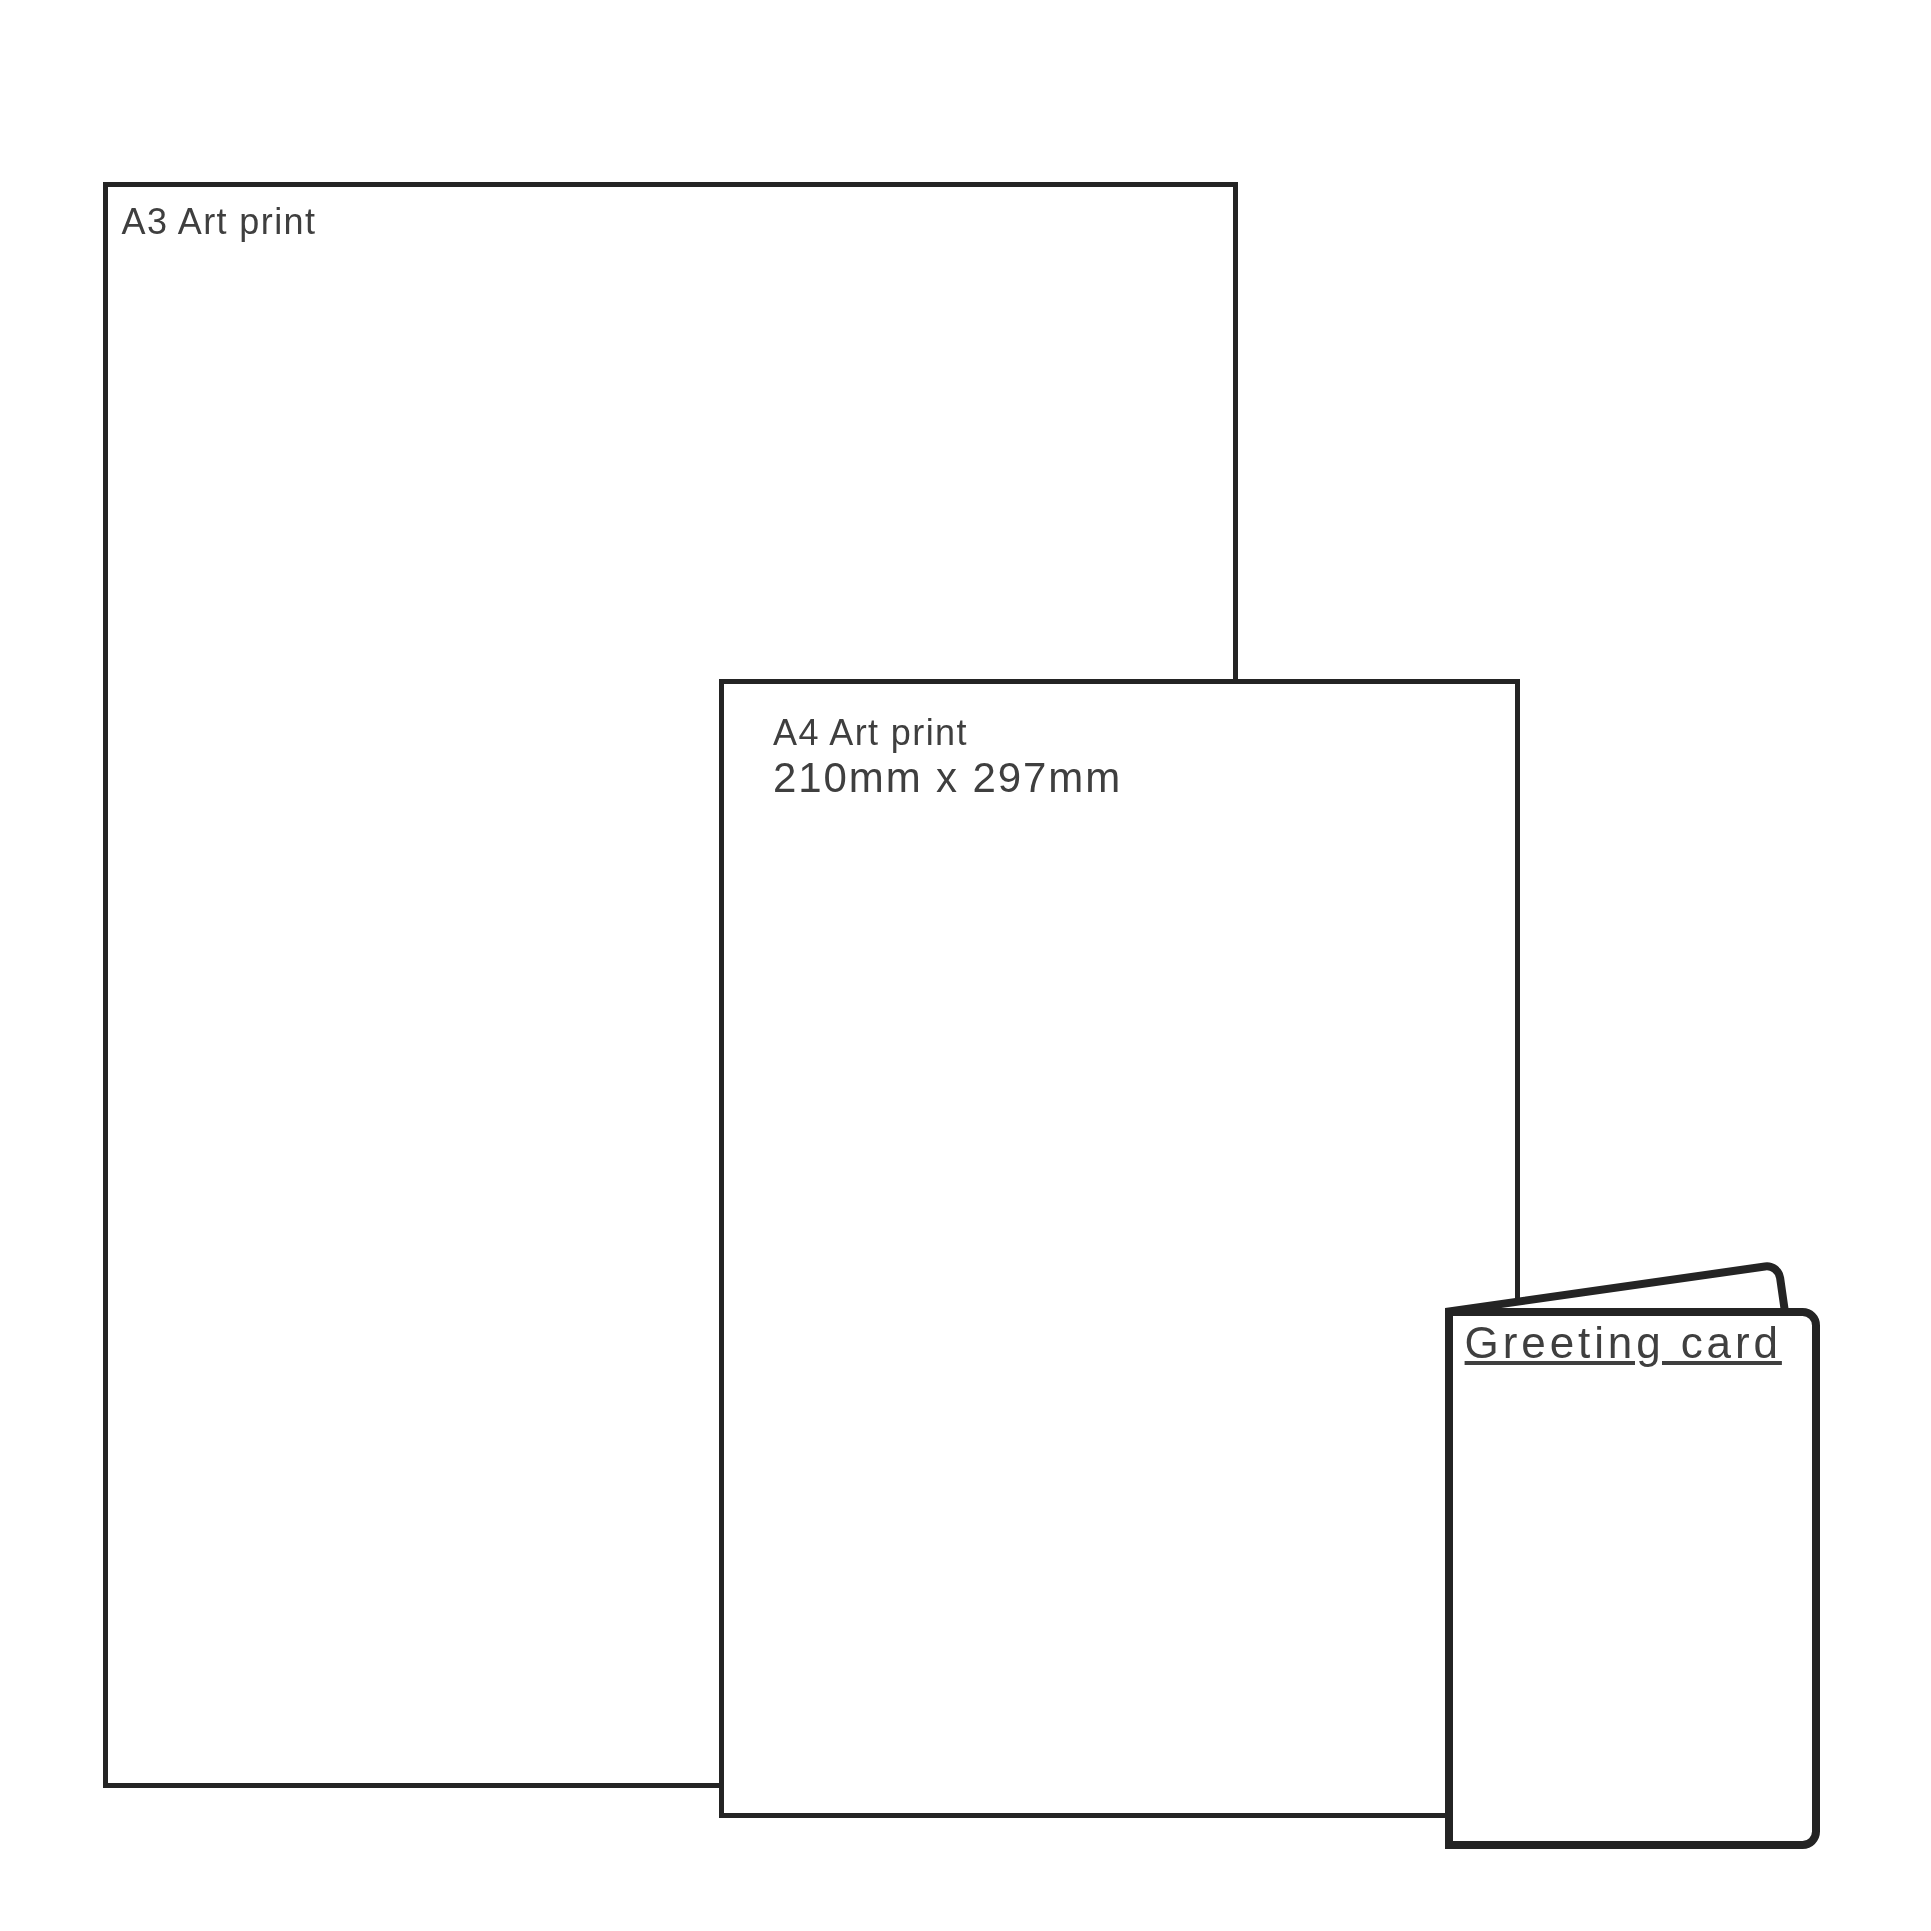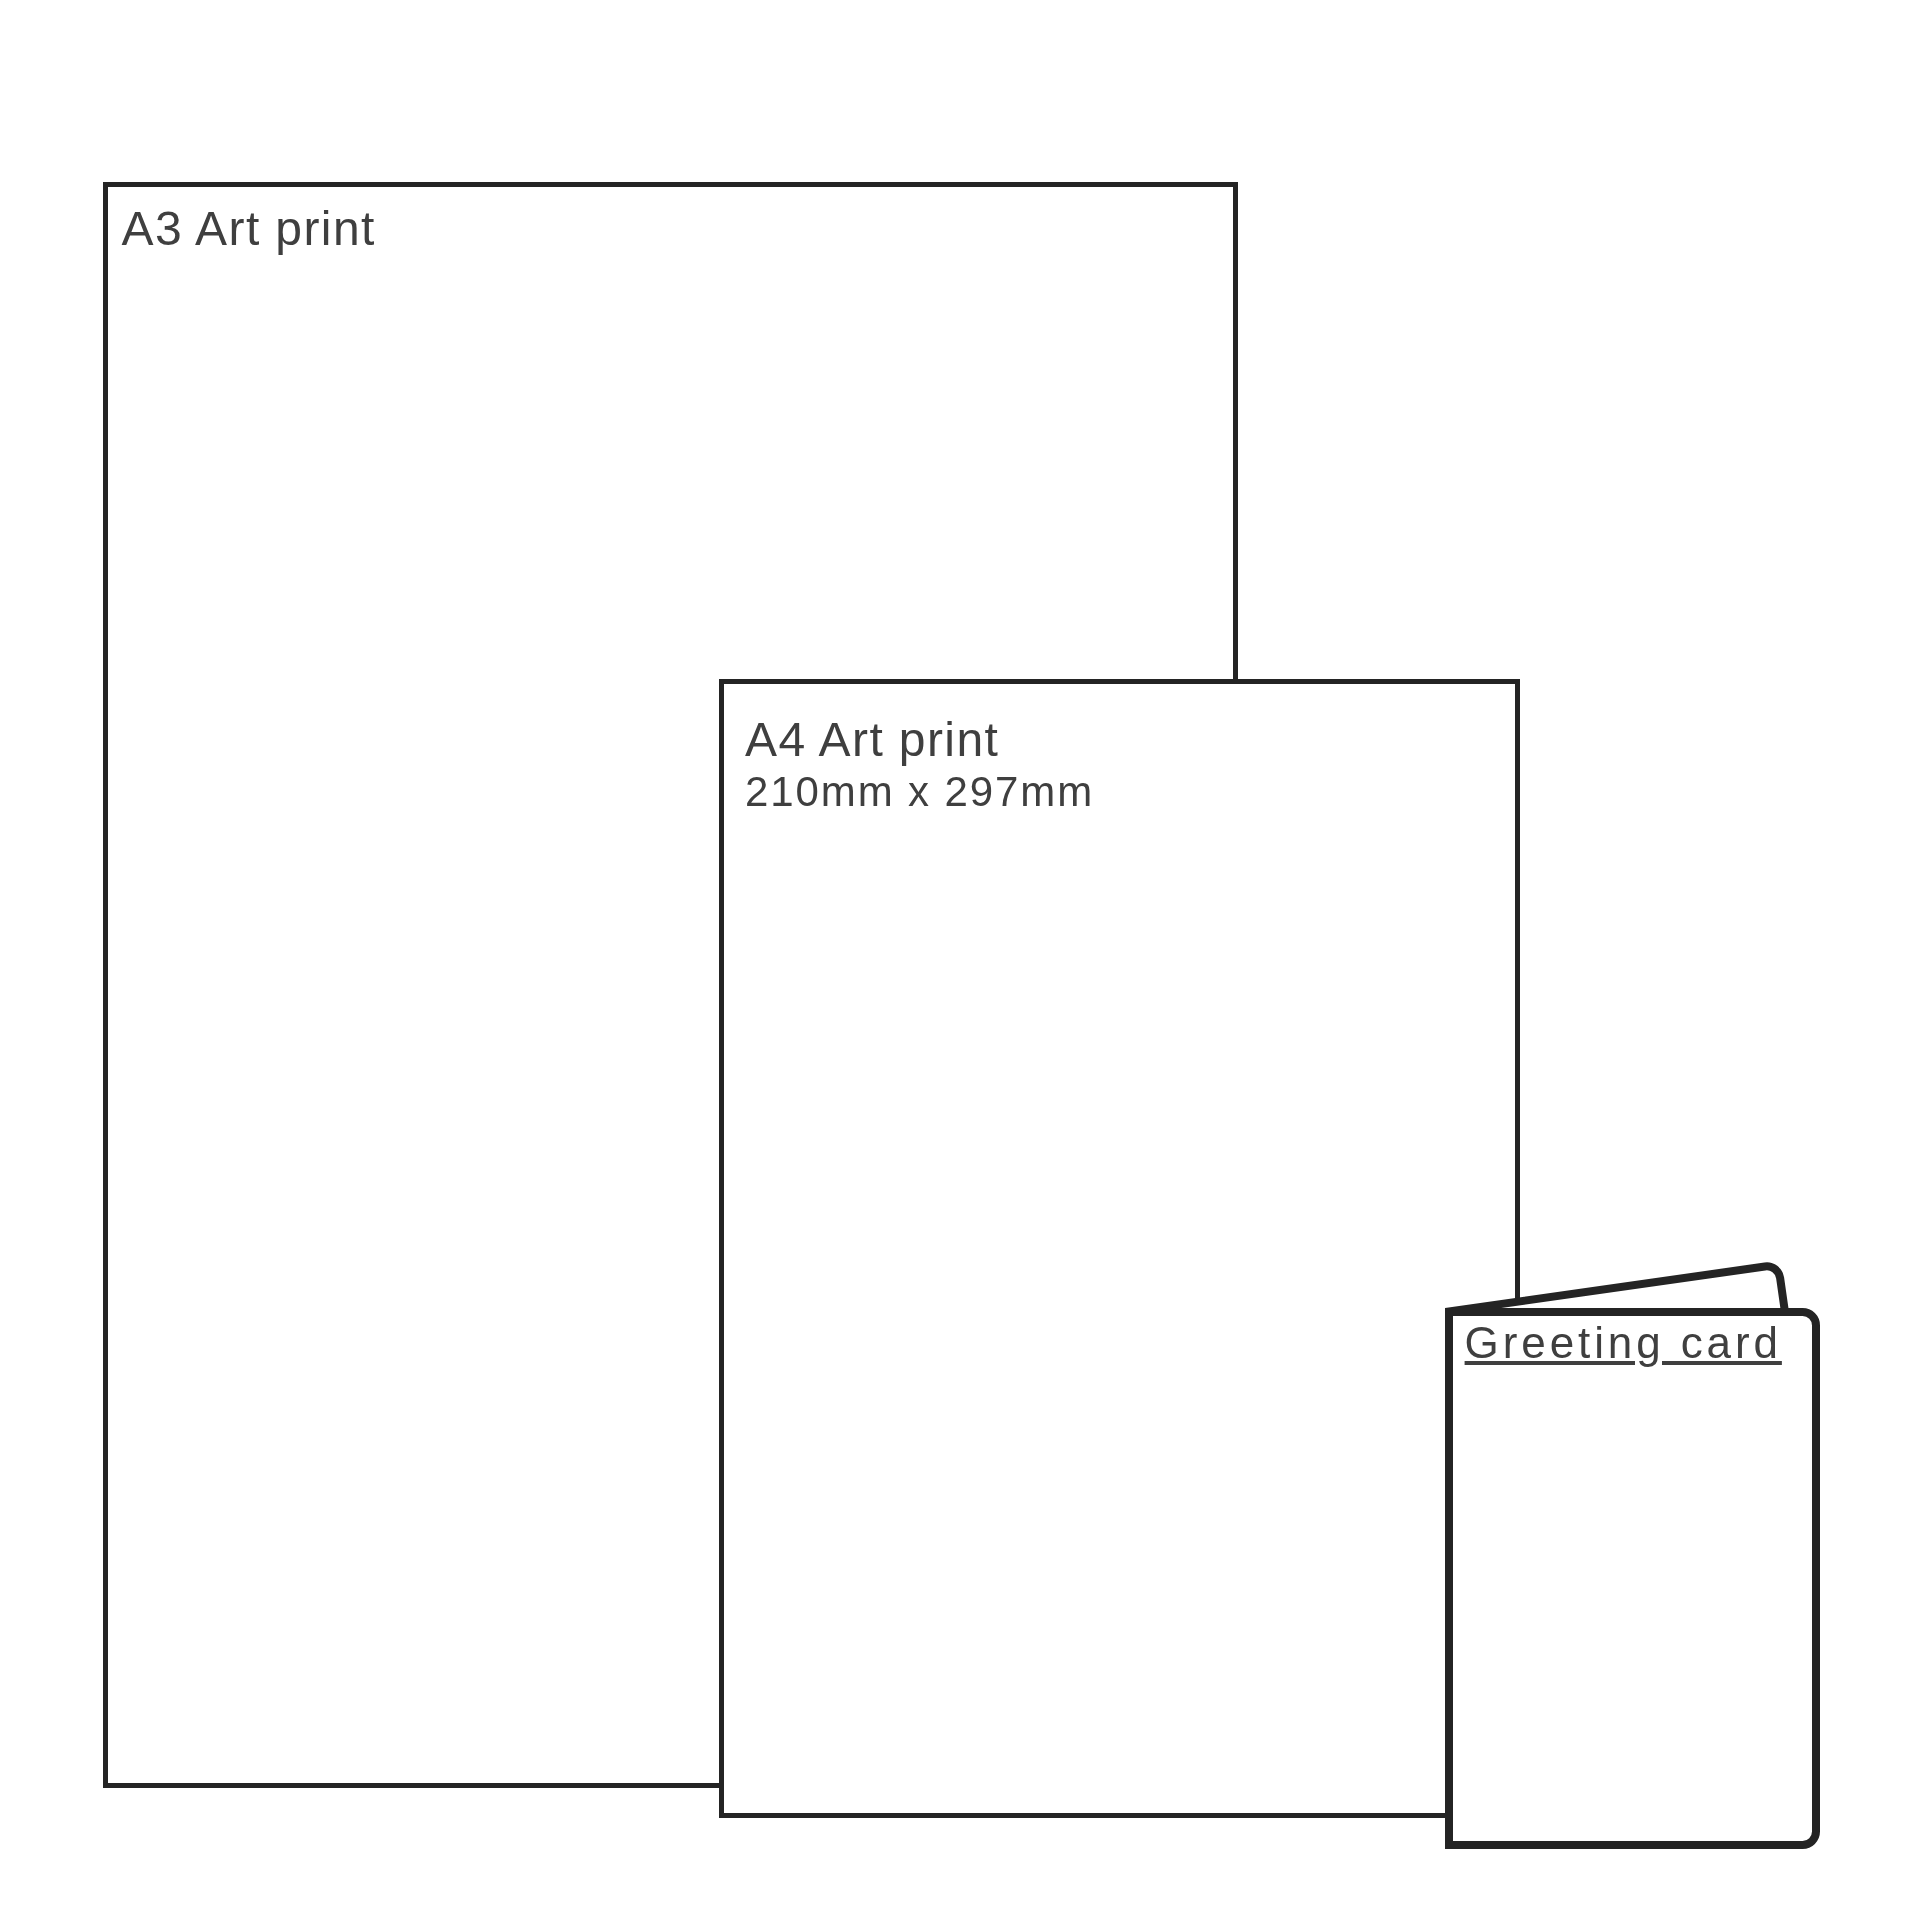--- a/index.html
+++ b/index.html
@@ -26,7 +26,7 @@
     font-weight: 300;
   }
   .label .title {
-    font-size: 48px;
+    font-size: 36px;
     letter-spacing: 1.4px;
     line-height: 1.12;
     white-space: nowrap;

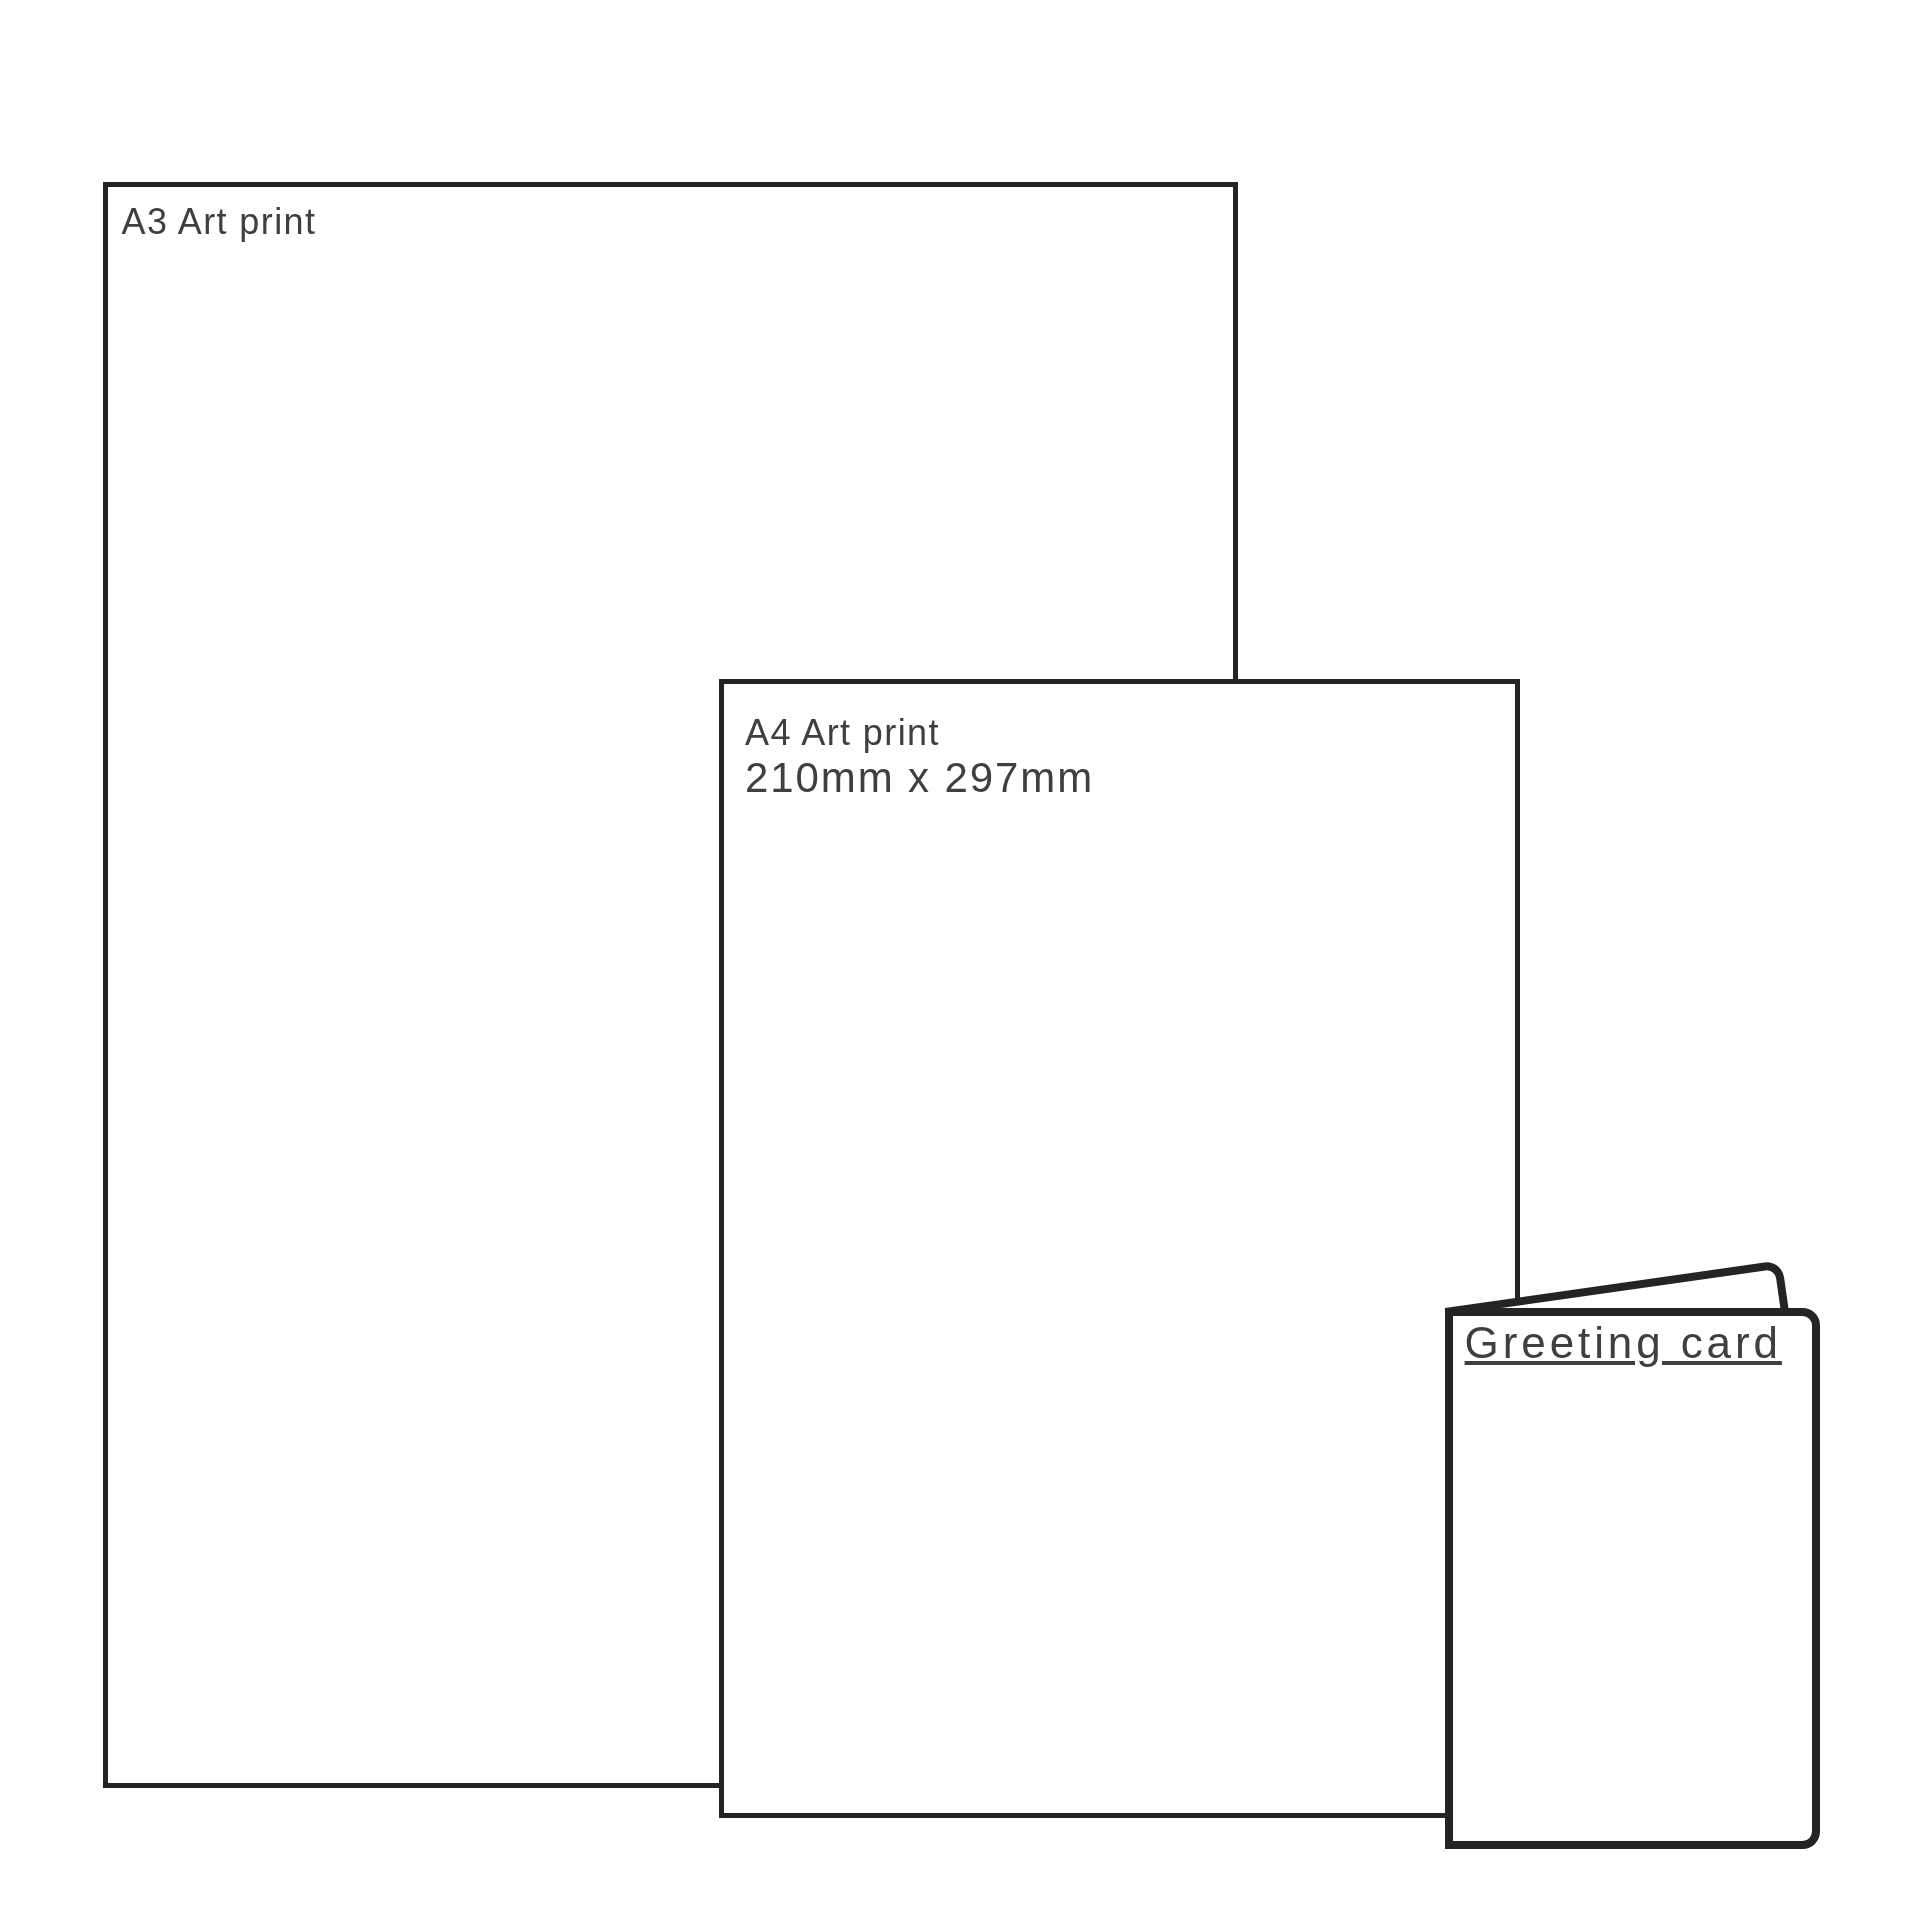--- a/index.html
+++ b/index.html
@@ -48,6 +48,7 @@
     left: 719px; top: 679px;
     width: 801px; height: 1139px;
     z-index: 2;
+    padding-left: 28px;
   }
   #a4-sheet .label { padding: 29px 0 0 21px; }
 

